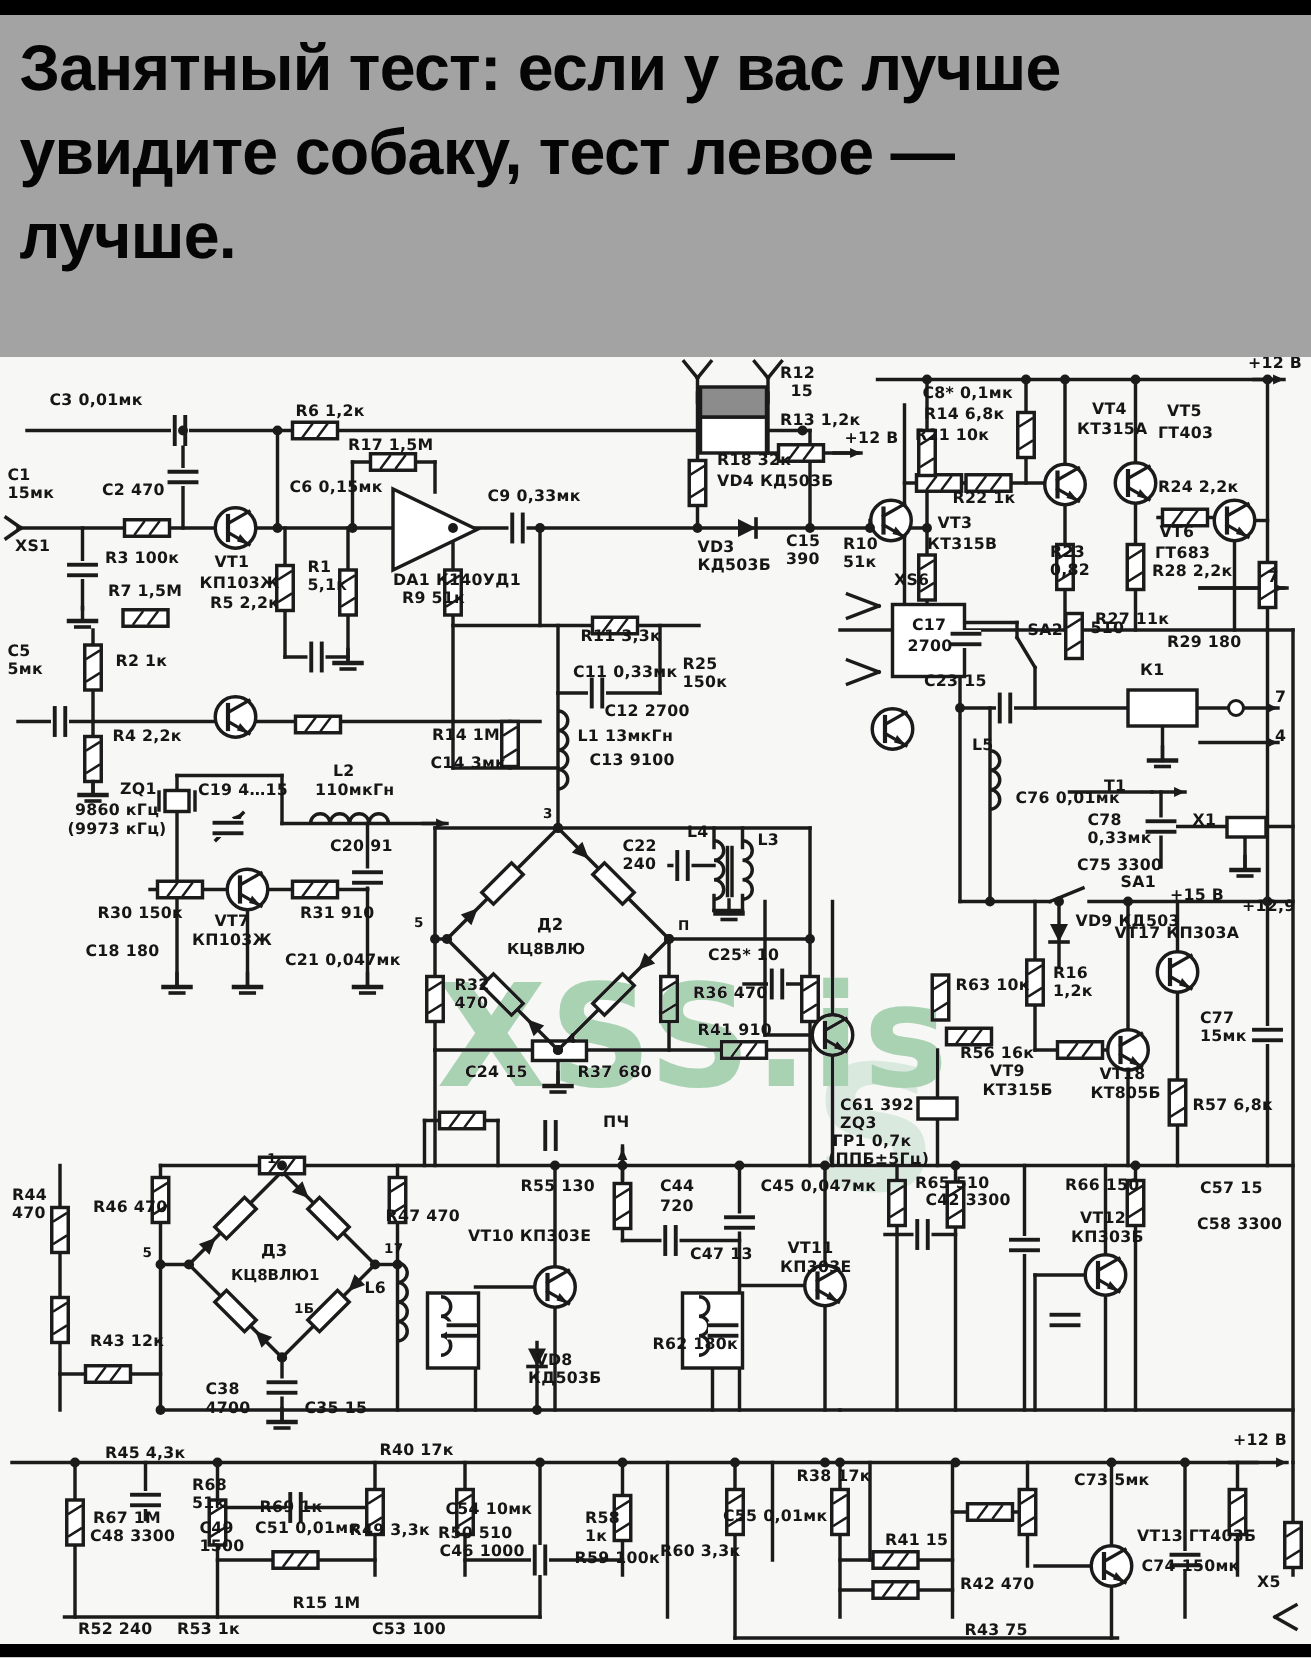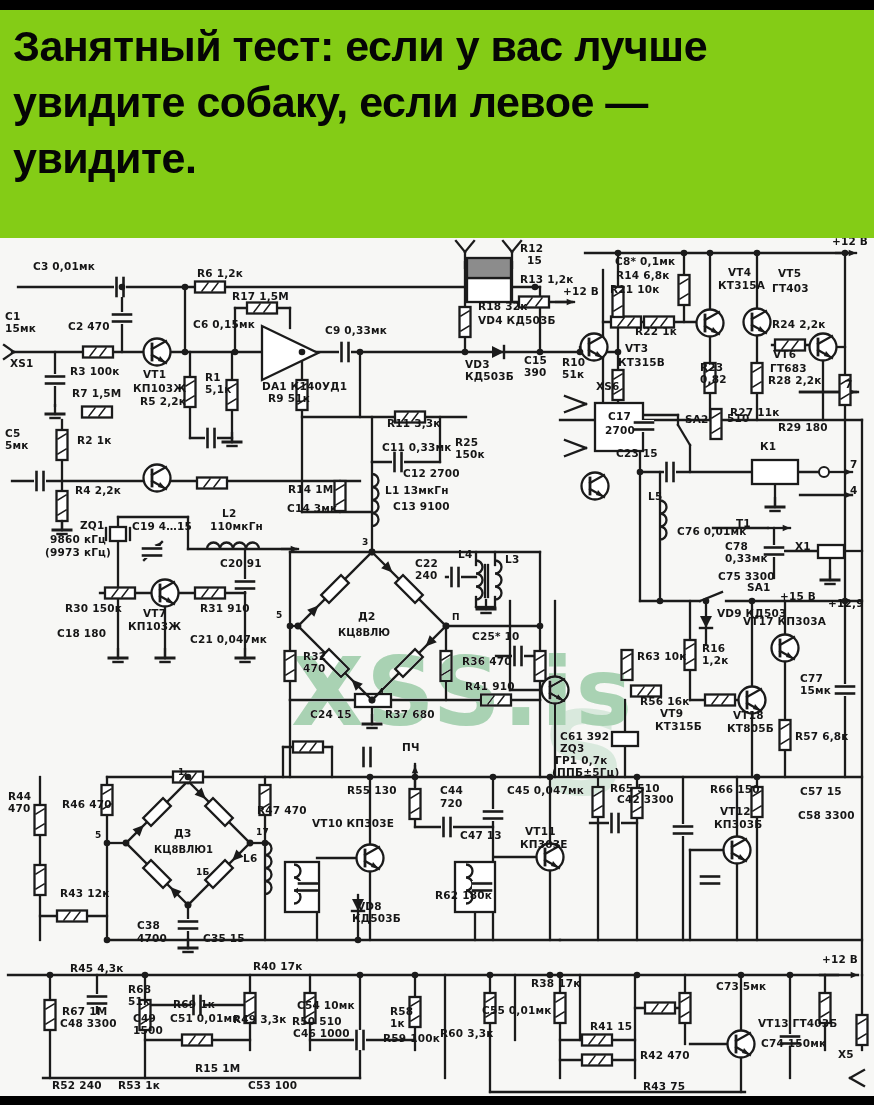--- a/index.html
+++ b/index.html
@@ -3,7 +3,7 @@
 <meta charset="utf-8">
 <style>
   html,body{margin:0;padding:0;background:#ffffff;}
-  .page{position:relative;width:874px;height:1105px;background:#84cc16;overflow:hidden;
+  .page{position:relative;width:874px;height:1105px;background:#a3a3a3;overflow:hidden;
         font-family:"Liberation Sans",sans-serif;}
   .bar{position:absolute;left:0;width:874px;background:#000;}
   .bar.top{top:0;height:10px;}

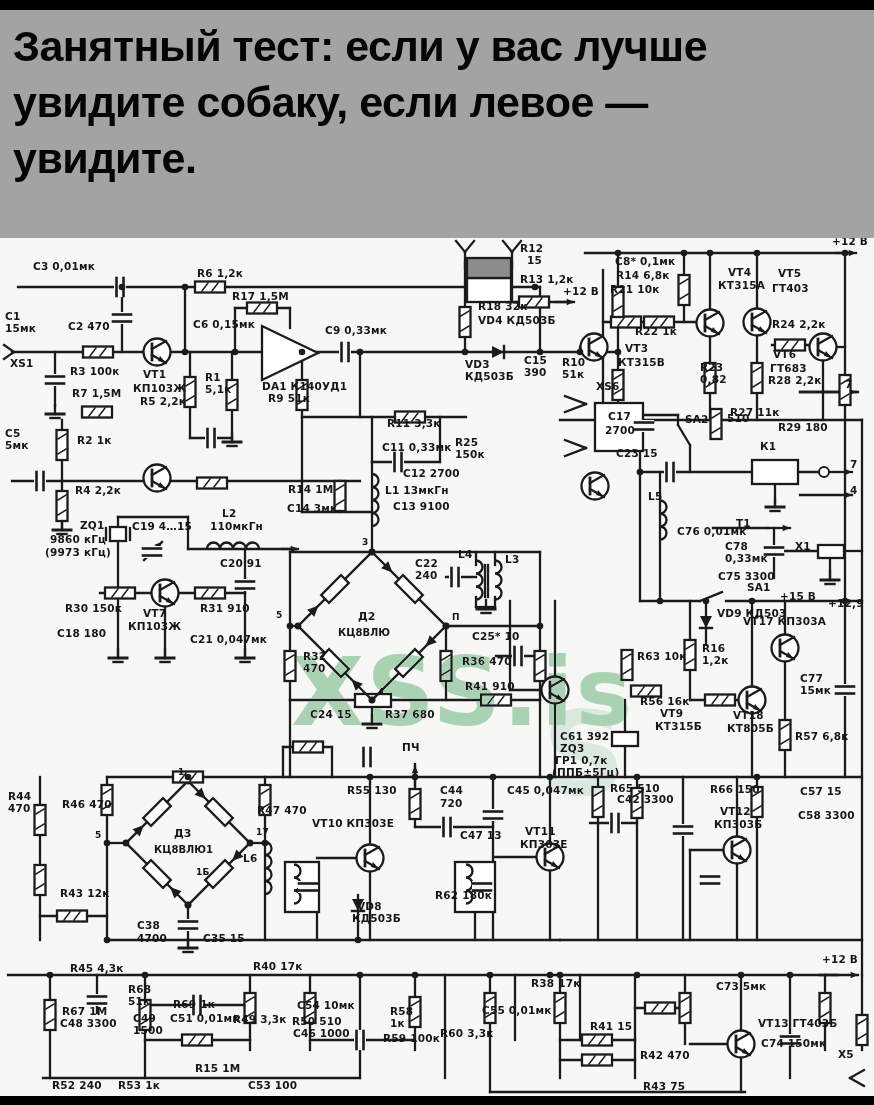--- a/index.html
+++ b/index.html
@@ -26,7 +26,7 @@
 
   <div class="caption">
     <div class="line">Занятный тест: если у вас лучше</div>
-    <div class="line">увидите собаку, если левое —</div>
+    <div class="line">увидите собаку, тест левое —</div>
     <div class="line">увидите.</div>
   </div>
 

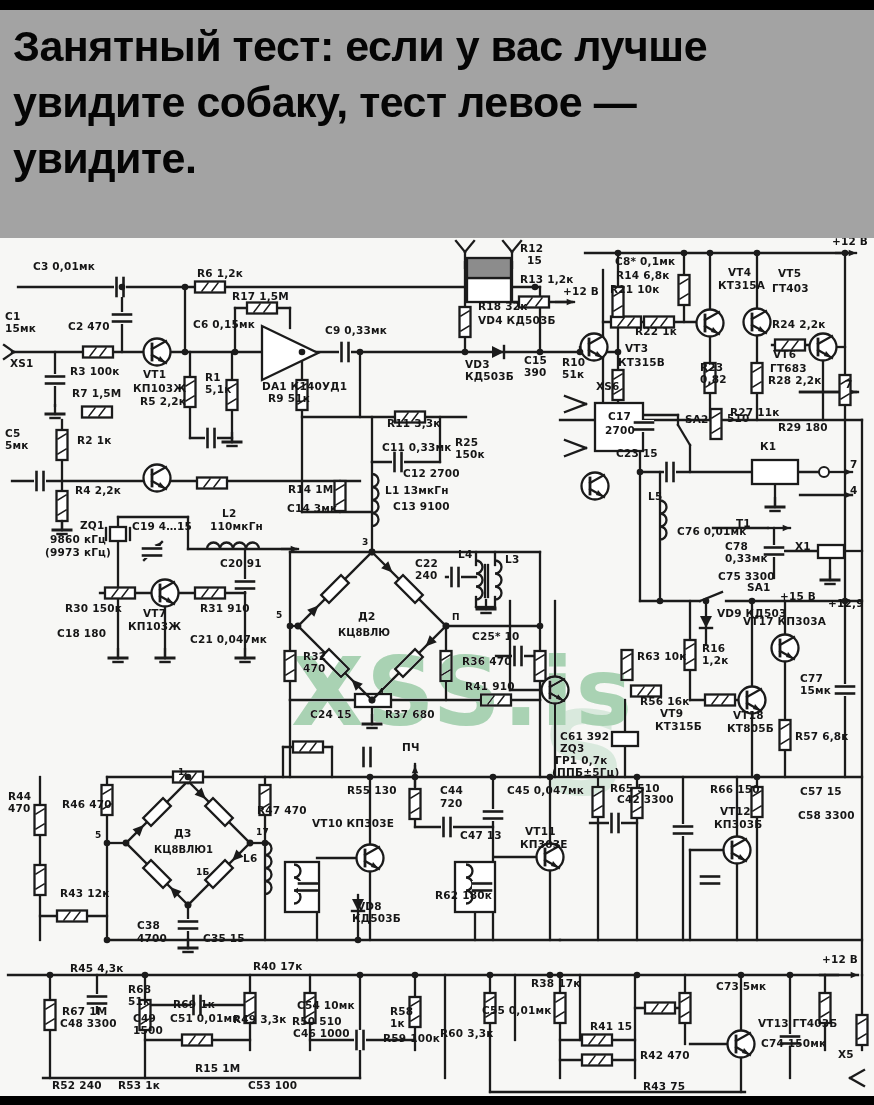--- a/index.html
+++ b/index.html
@@ -27,7 +27,7 @@
   <div class="caption">
     <div class="line">Занятный тест: если у вас лучше</div>
     <div class="line">увидите собаку, тест левое —</div>
-    <div class="line">увидите.</div>
+    <div class="line">лучше.</div>
   </div>
 
   <div class="schem-wrap">

